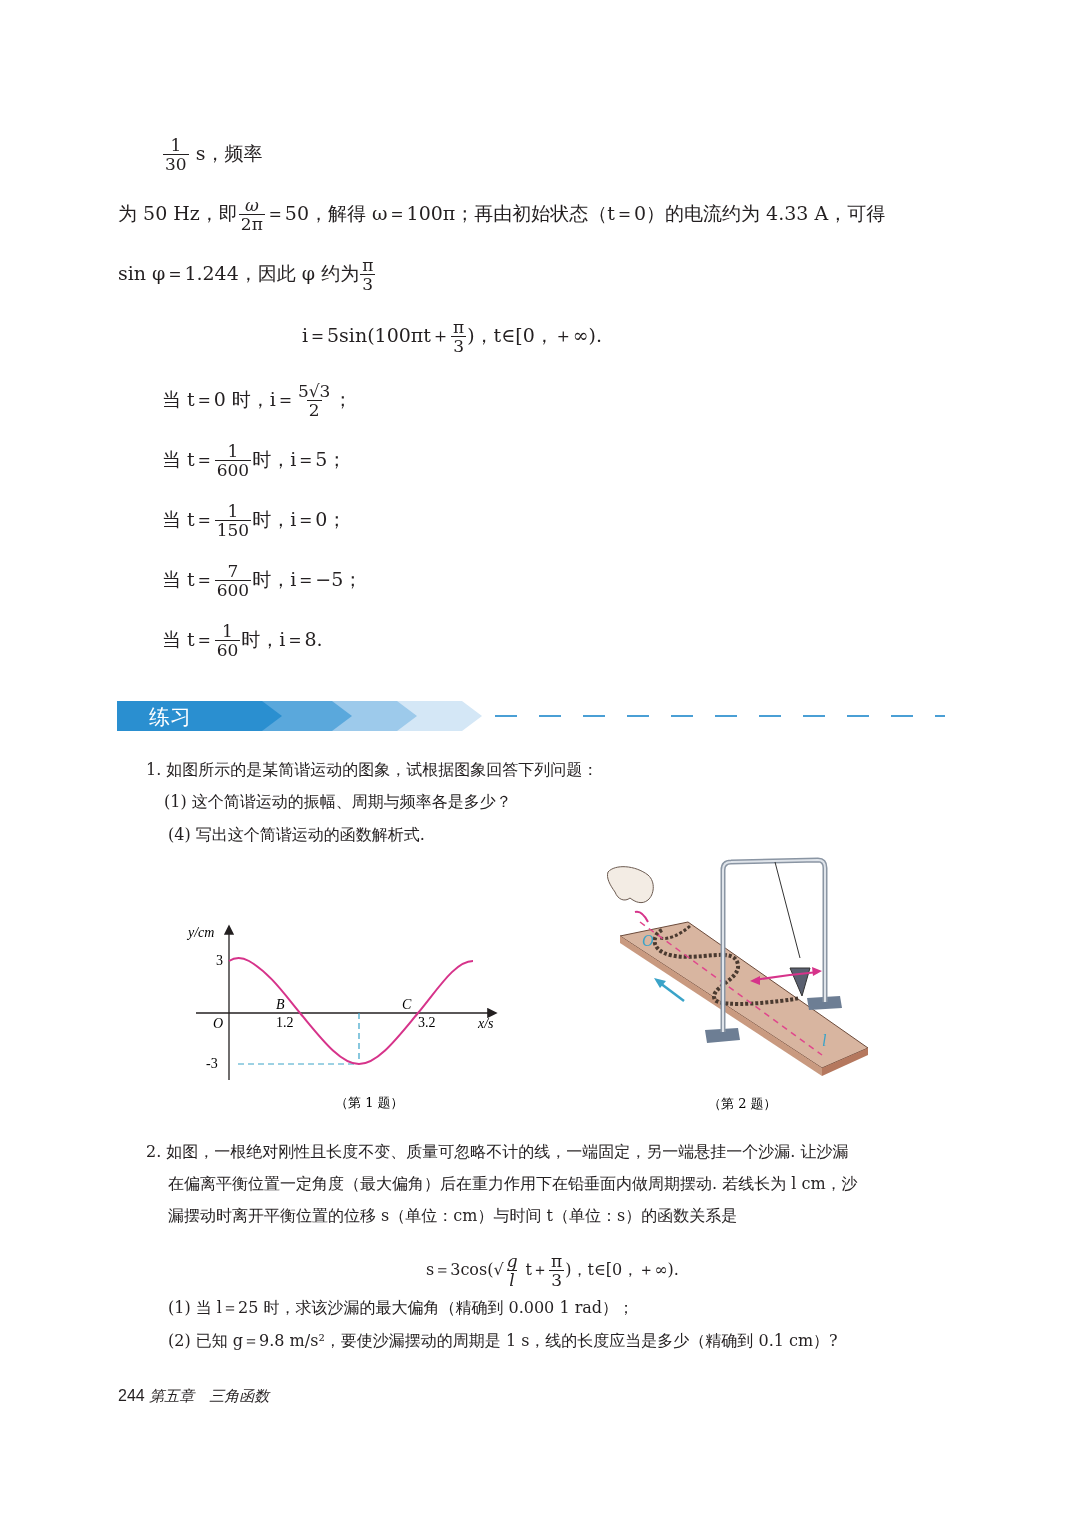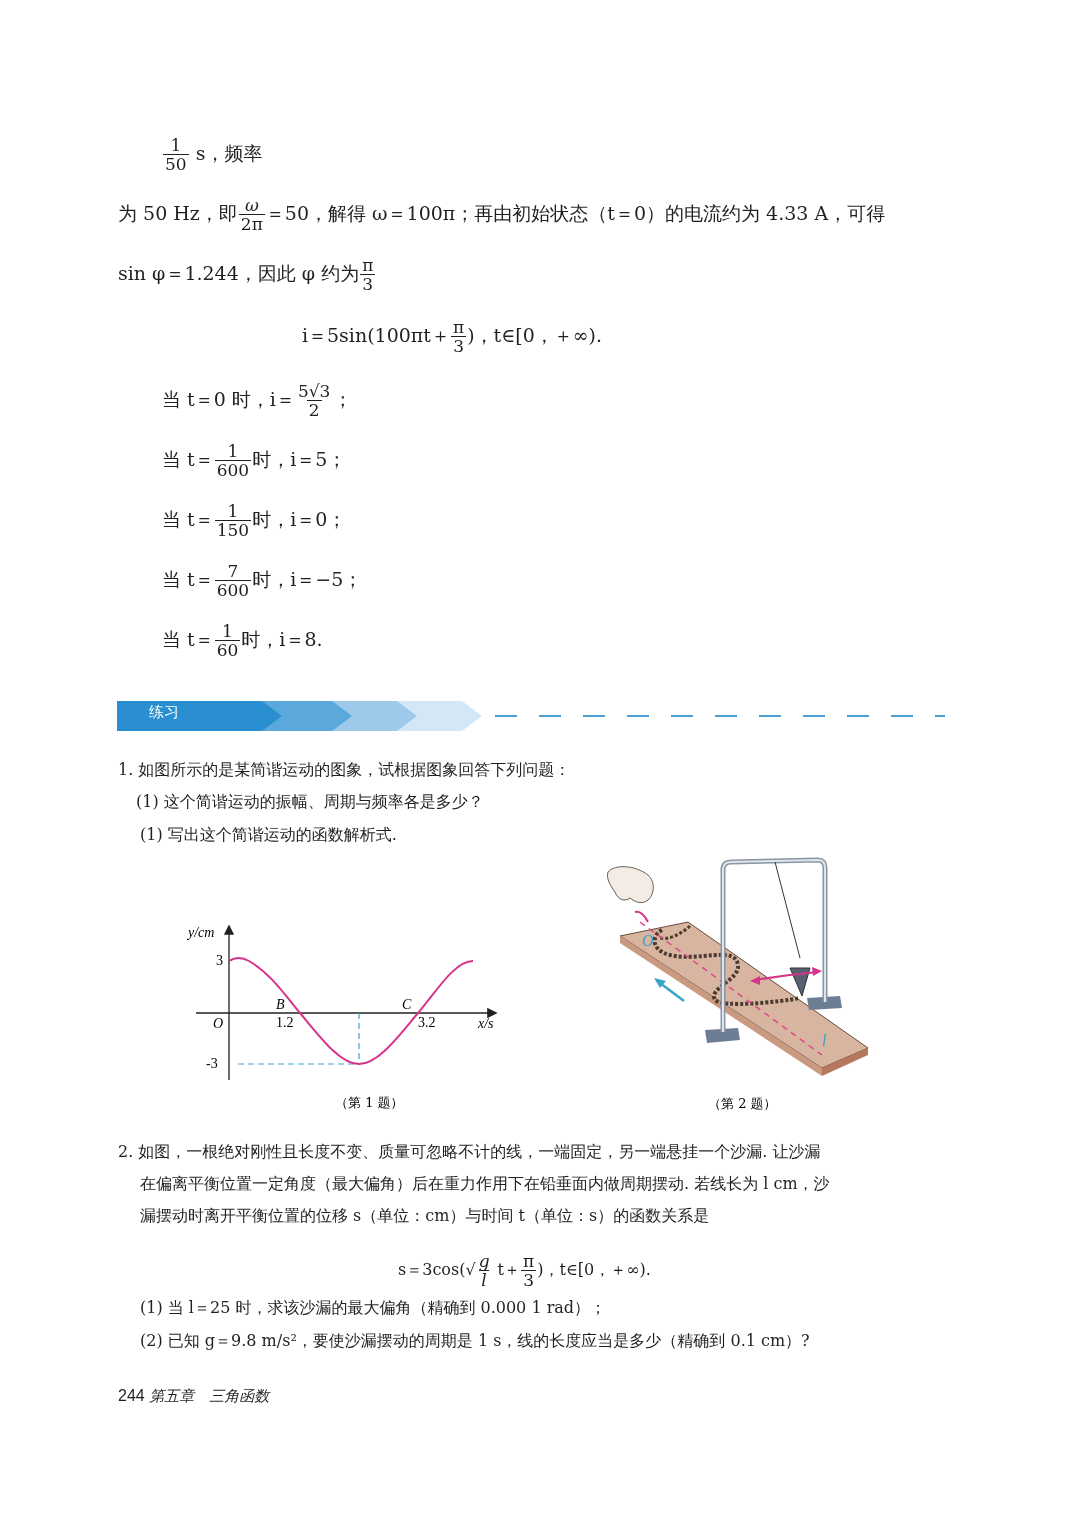--- a/index.html
+++ b/index.html
@@ -28,7 +28,7 @@
 <div class="abs para" style="left:162px; top:136px;">
   <span class="frac">
       <span class="num">1</span>
-      <span class="den">50</span>
+      <span class="den">30</span>
     </span><span> s，频率</span>
 </div>
 <div class="abs para" style="left:118px; top:196px;text-align:center;">

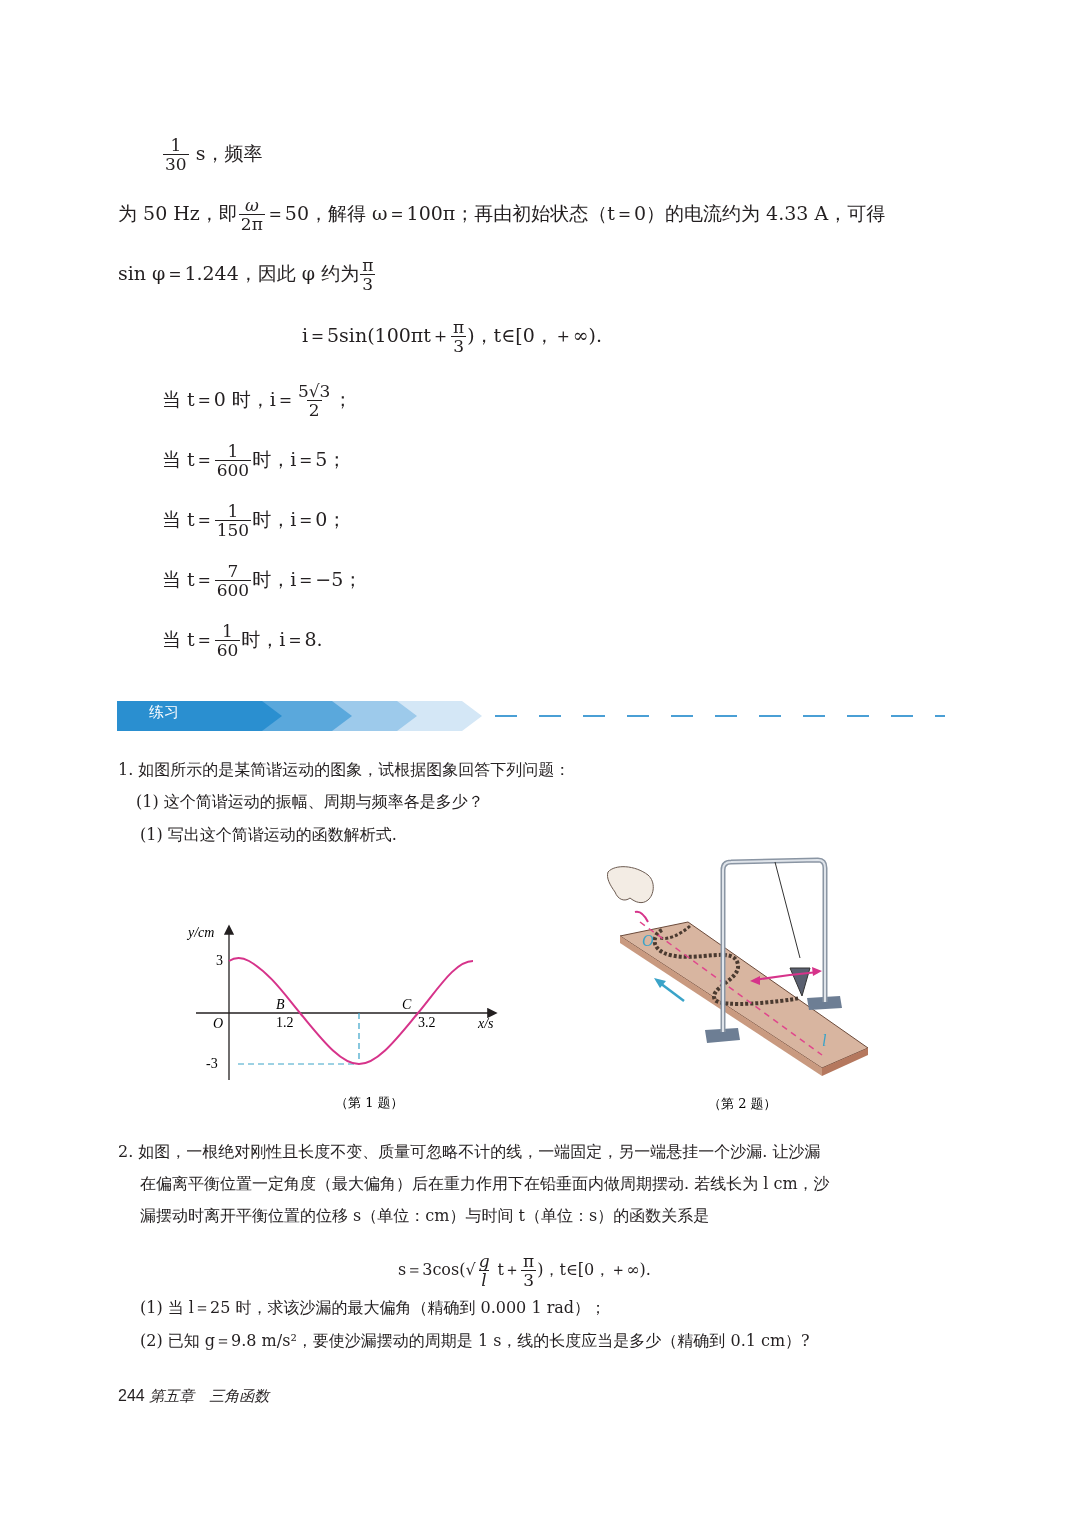--- a/index.html
+++ b/index.html
@@ -17,7 +17,7 @@
   .centered { text-align: center; width: 904px; left: 0; }
   .banner { left: 117px; top: 701px; height: 30px; width: 370px; }
   .banner svg { position: absolute; left: 0; top: 0; }
-  .banner-label { position: absolute; left: 32px; top: 2px; font-family: "DejaVu Sans", sans-serif; font-size: 15px; color: #ffffff; }
+  .banner-label { position: absolute; left: 32px; top: 2px; font-family: "DejaVu Sans", sans-serif; font-size: 21px; color: #ffffff; }
   .dashes { left: 495px; top: 715px; width: 450px; height: 2px; background: repeating-linear-gradient(90deg, #4a9fd5 0 22px, transparent 22px 44px); }
   .q { font-size: 16px; line-height: 20px; white-space: nowrap; }
   .footer { font-family: "Liberation Sans", sans-serif; font-size: 16px; }

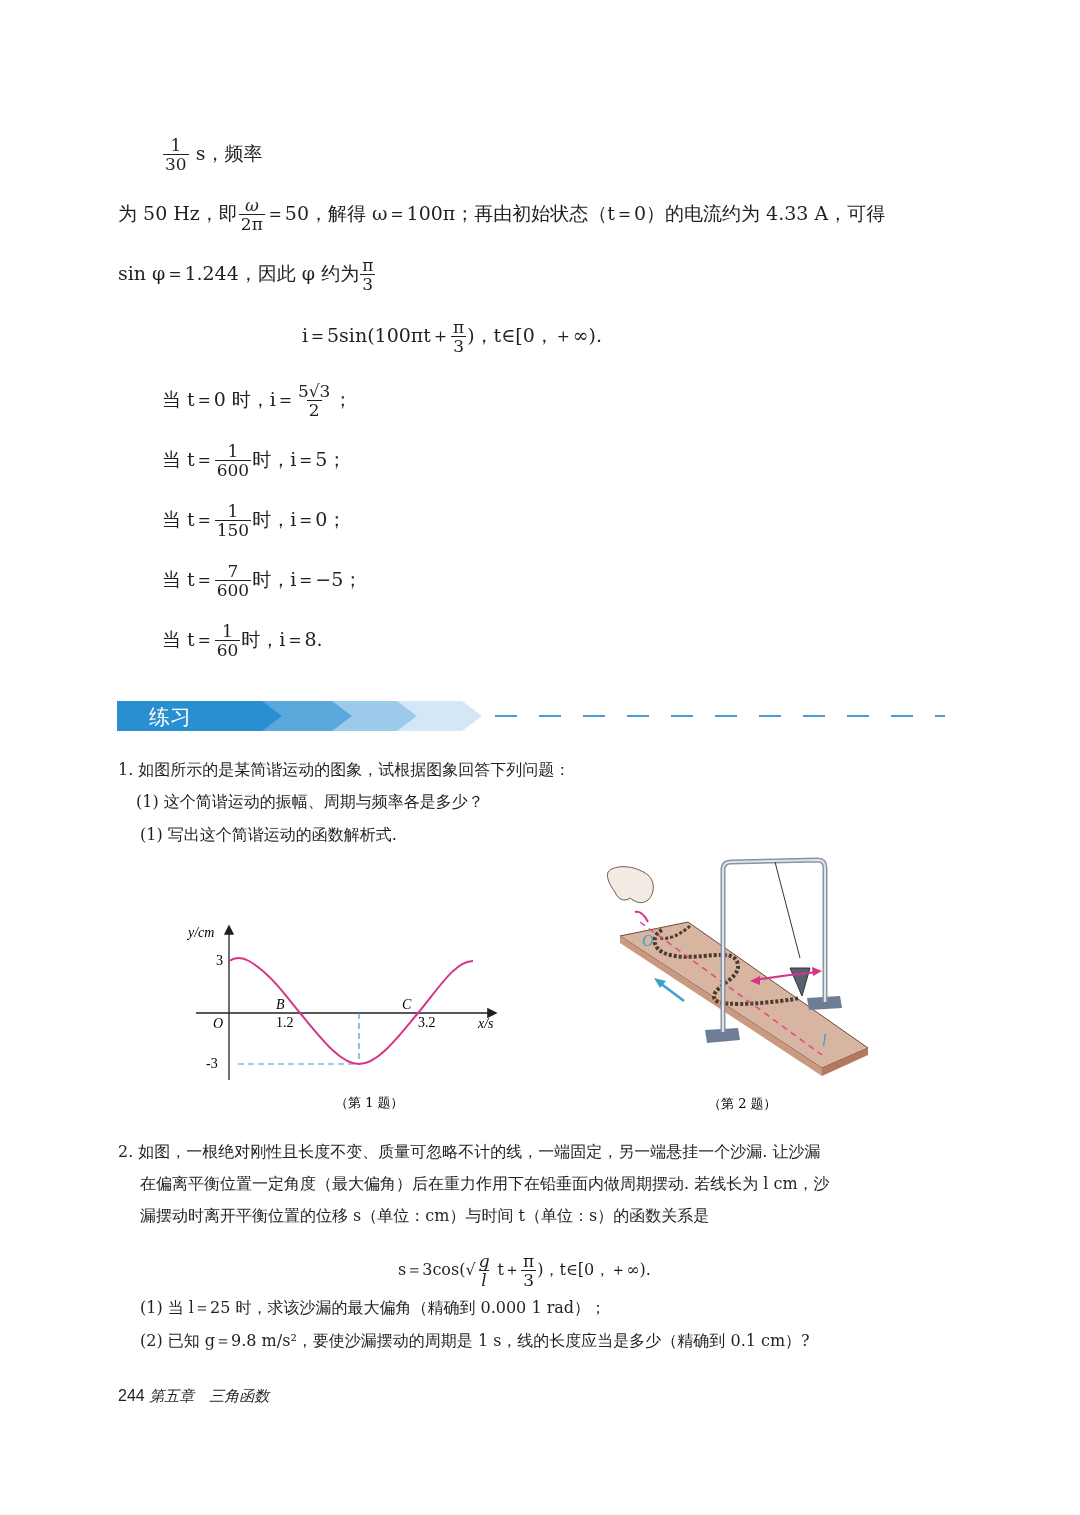--- a/index.html
+++ b/index.html
@@ -19,7 +19,7 @@
   .banner svg { position: absolute; left: 0; top: 0; }
   .banner-label { position: absolute; left: 32px; top: 2px; font-family: "DejaVu Sans", sans-serif; font-size: 21px; color: #ffffff; }
   .dashes { left: 495px; top: 715px; width: 450px; height: 2px; background: repeating-linear-gradient(90deg, #4a9fd5 0 22px, transparent 22px 44px); }
-  .q { font-size: 16px; line-height: 20px; white-space: nowrap; }
+  .q { font-size: 16px; line-height: 20px; white-space: nowrap; margin-left: 28px; }
   .footer { font-family: "Liberation Sans", sans-serif; font-size: 16px; }
 </style>
 </head>

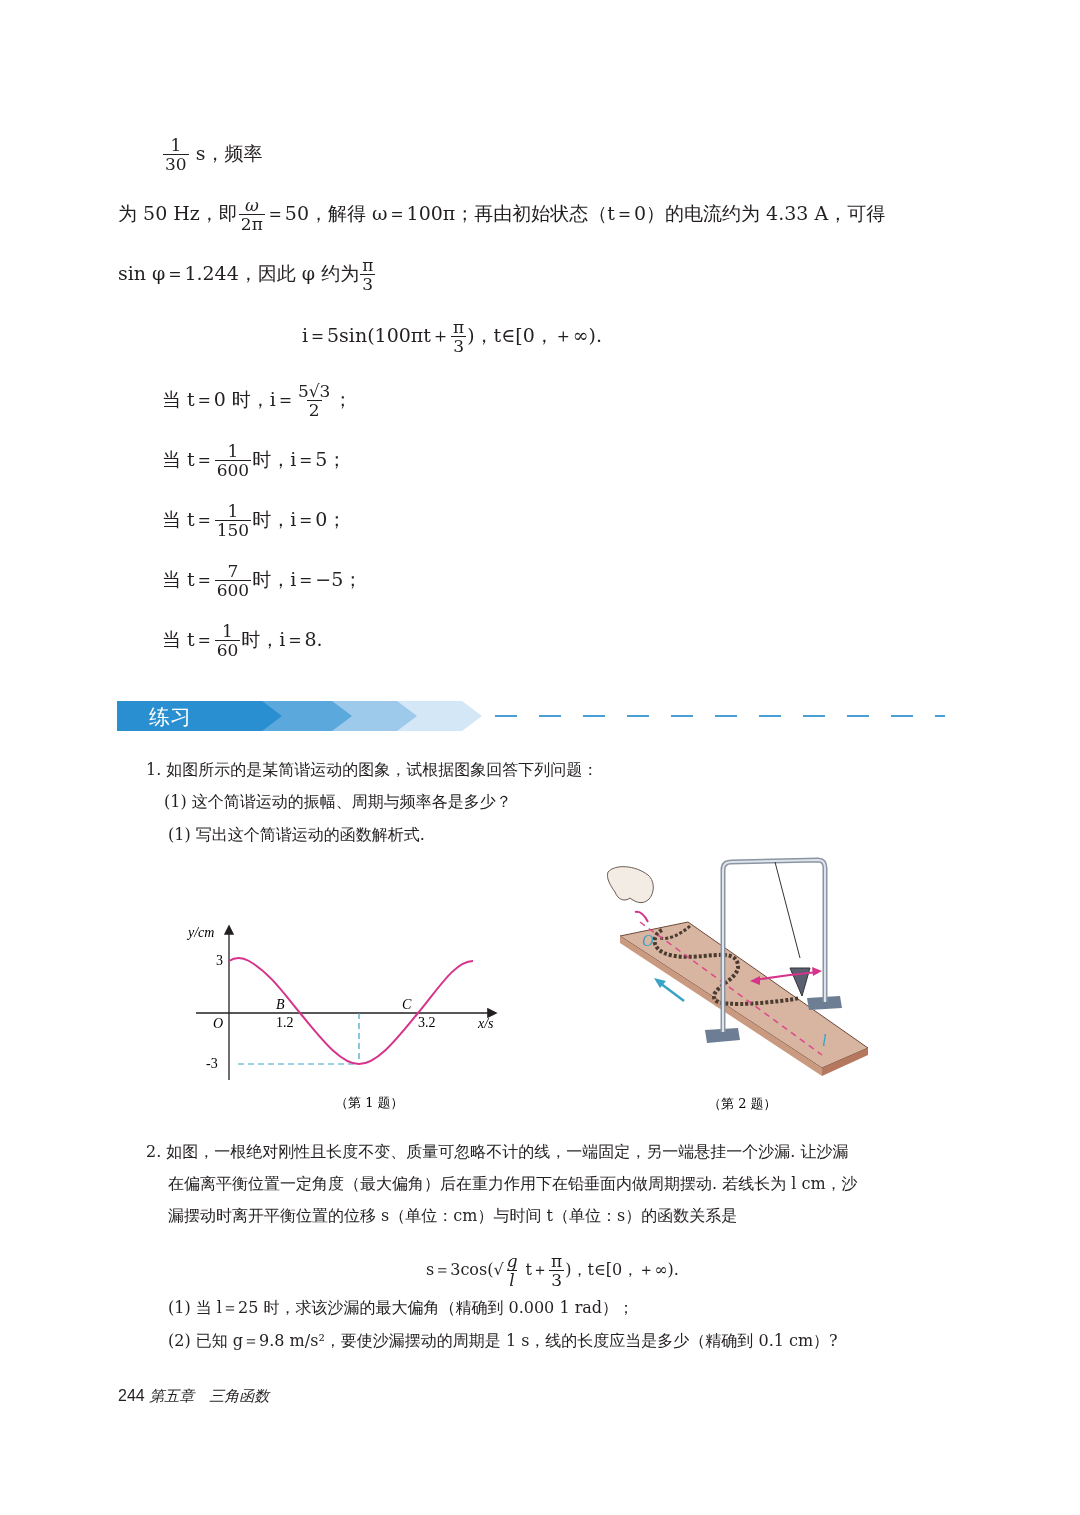--- a/index.html
+++ b/index.html
@@ -94,7 +94,7 @@
 
 <div class="abs q" style="left:118px; top:760px;">1. 如图所示的是某简谐运动的图象，试根据图象回答下列问题：</div>
 <div class="abs q" style="left:136px; top:792px;">(1) 这个简谐运动的振幅、周期与频率各是多少？</div>
-<div class="abs q" style="left:140px; top:825px;">(1) 写出这个简谐运动的函数解析式.</div>
+<div class="abs q" style="left:140px; top:825px;">(4) 写出这个简谐运动的函数解析式.</div>
 
 <svg class="abs" style="left:180px; top:915px;" width="330" height="200">
   <defs>

